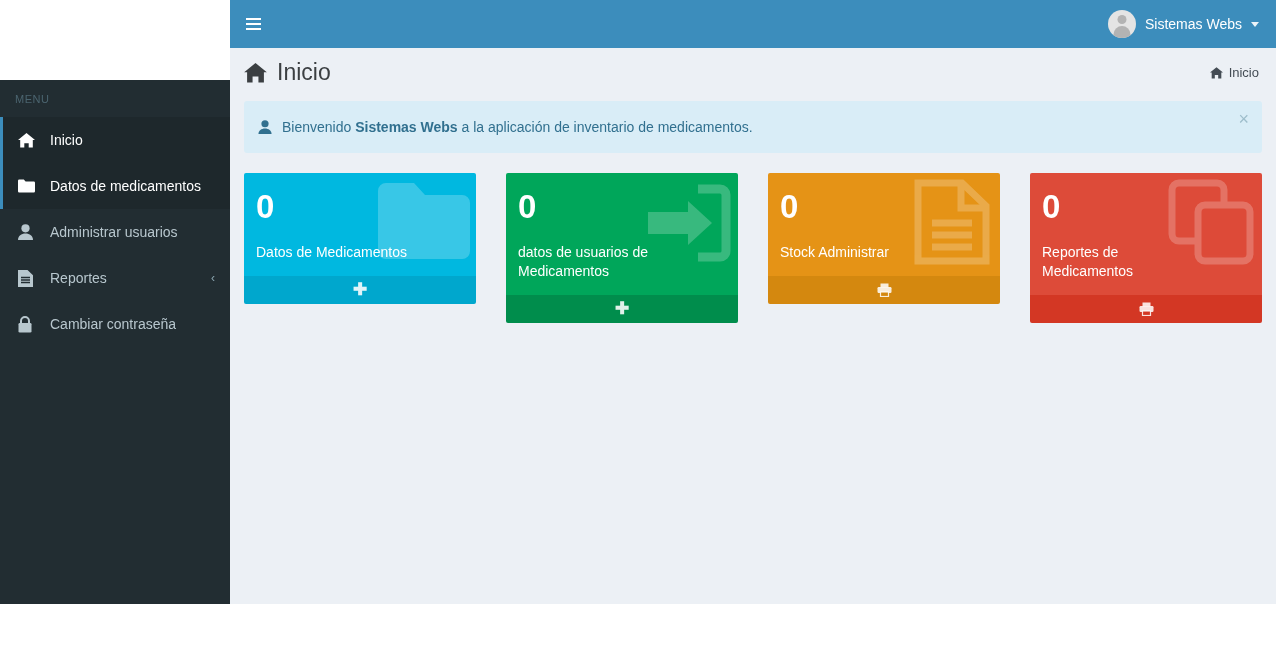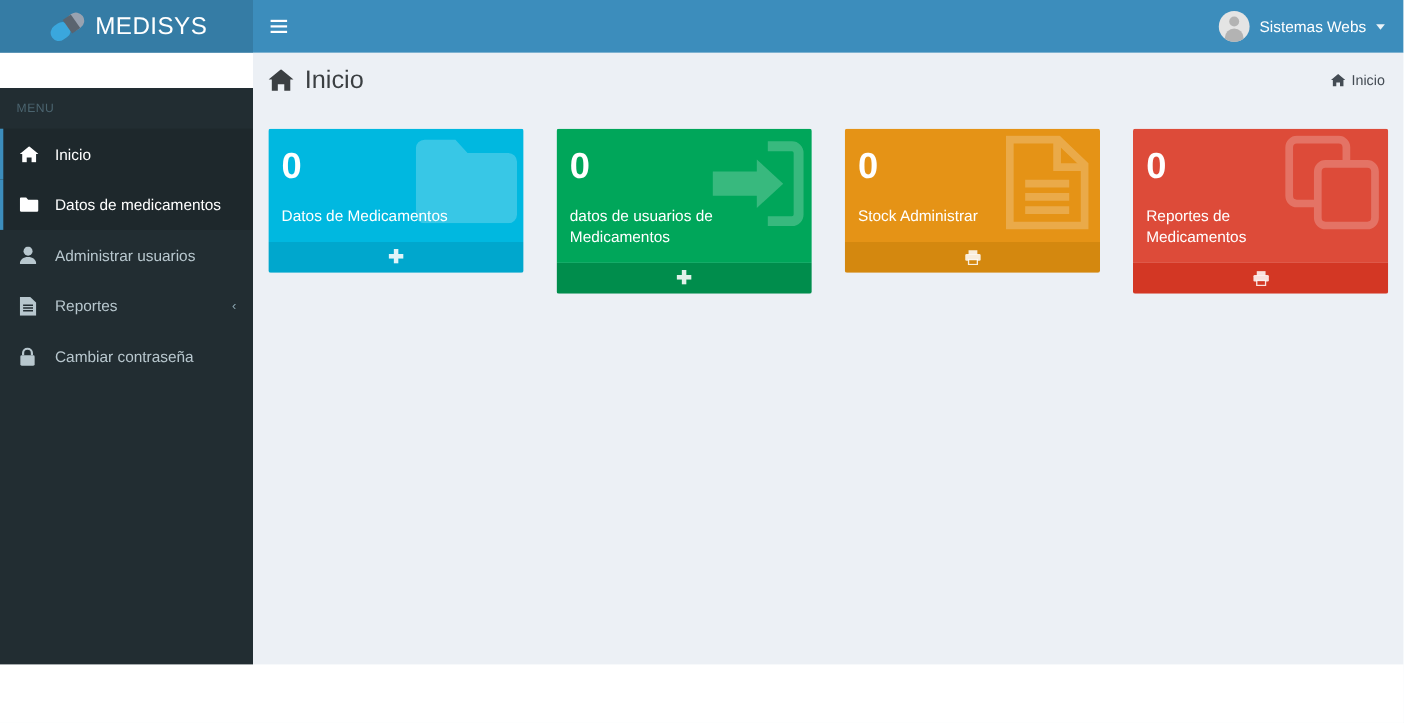--- a/index.html
+++ b/index.html
@@ -141,18 +141,6 @@
 
 <div class="app">
 
-  <div class="logo-bar">
-    <span class="logo-mark">
-      <svg width="38" height="30" viewBox="0 0 38 30">
-        <g transform="rotate(-35 19 15)">
-          <rect x="2" y="8" width="19" height="15" rx="7.5" fill="#3aa7dd"></rect>
-          <rect x="19" y="8" width="17" height="15" rx="7.5" fill="#98a2b0"></rect>
-          <rect x="19" y="8" width="9" height="15" fill="#5a646f"></rect>
-        </g>
-      </svg>
-    </span>
-    <span class="logo-text">MEDISYS</span>
-  </div>
 
   <div class="topbar">
     <div class="hamburger">

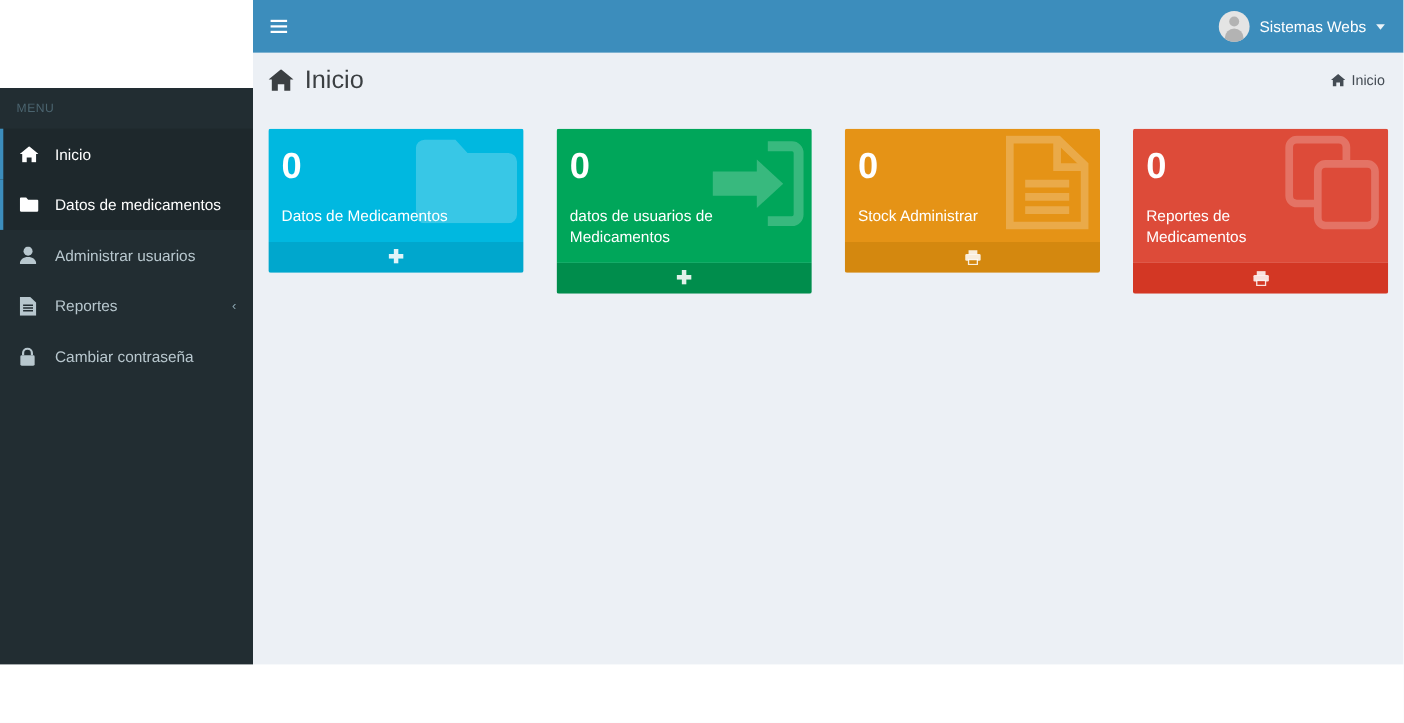--- a/index.html
+++ b/index.html
@@ -231,6 +231,18 @@
       </div>
     </div>
 
+    <div class="alert">
+      <span class="alert-icon">
+        <svg width="14" height="14" viewBox="0 0 15 16" fill="#31708f">
+          <circle cx="7.5" cy="4.3" r="4.1"></circle>
+          <path d="M0 16c0-4 3.4-6.4 7.5-6.4S15 12 15 16z"></path>
+        </svg>
+      </span>
+      <span>
+        <span>Bienvenido </span><strong>Sistemas Webs</strong><span> a la aplicación de inventario de medicamentos.</span>
+      </span>
+      <button class="alert-close">×</button>
+    </div>
 
     <div class="cards">
 

